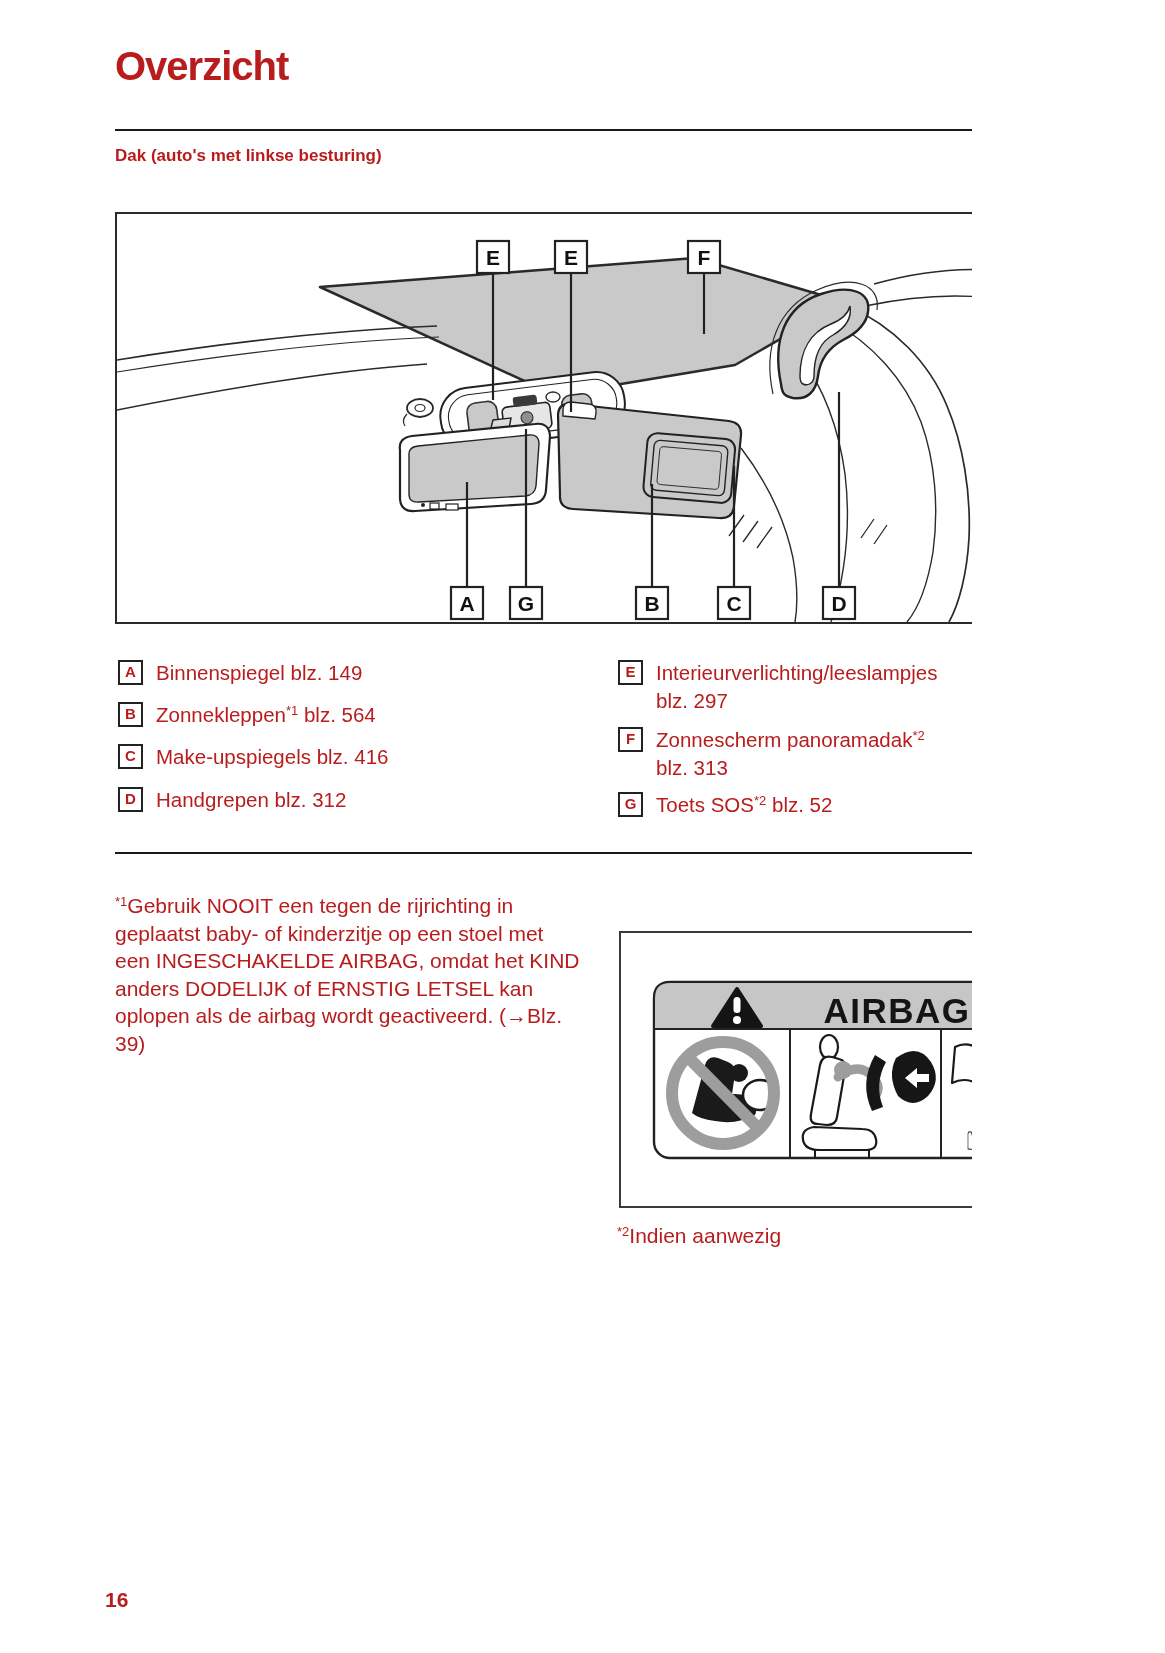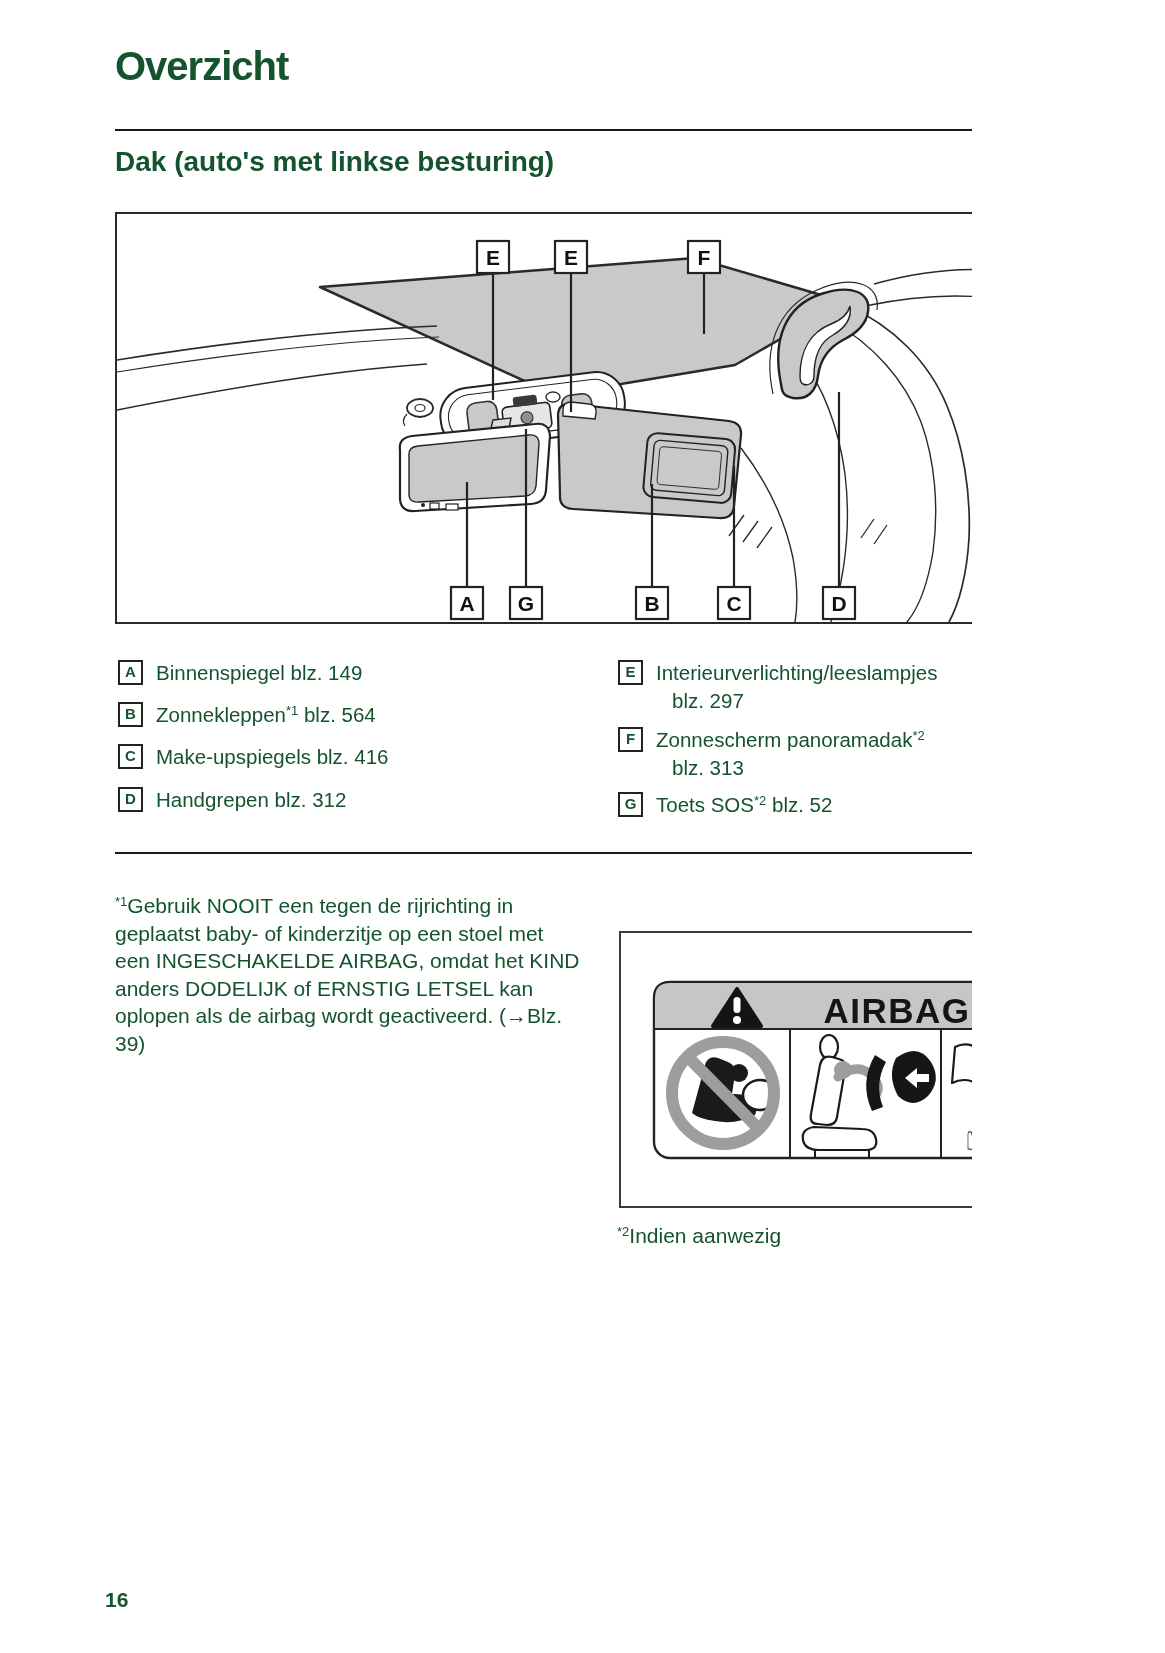--- a/index.html
+++ b/index.html
@@ -4,7 +4,7 @@
 <style>
   html,body{margin:0;padding:0;background:#ffffff;}
   .page{position:relative;width:972px;height:1653px;background:#fff;
-        font-family:"Liberation Sans", sans-serif;color:#14532d;overflow:hidden;}
+        font-family:"Liberation Sans", sans-serif;color:#b91c1c;overflow:hidden;}
   .title{position:absolute;left:115px;top:44px;font-size:40px;font-weight:800;letter-spacing:-1px;}
   .rule{position:absolute;left:115px;width:935px;height:2px;background:#1a1a1a;}
   .subtitle{position:absolute;left:115px;top:146px;font-size:28px;font-weight:700;}

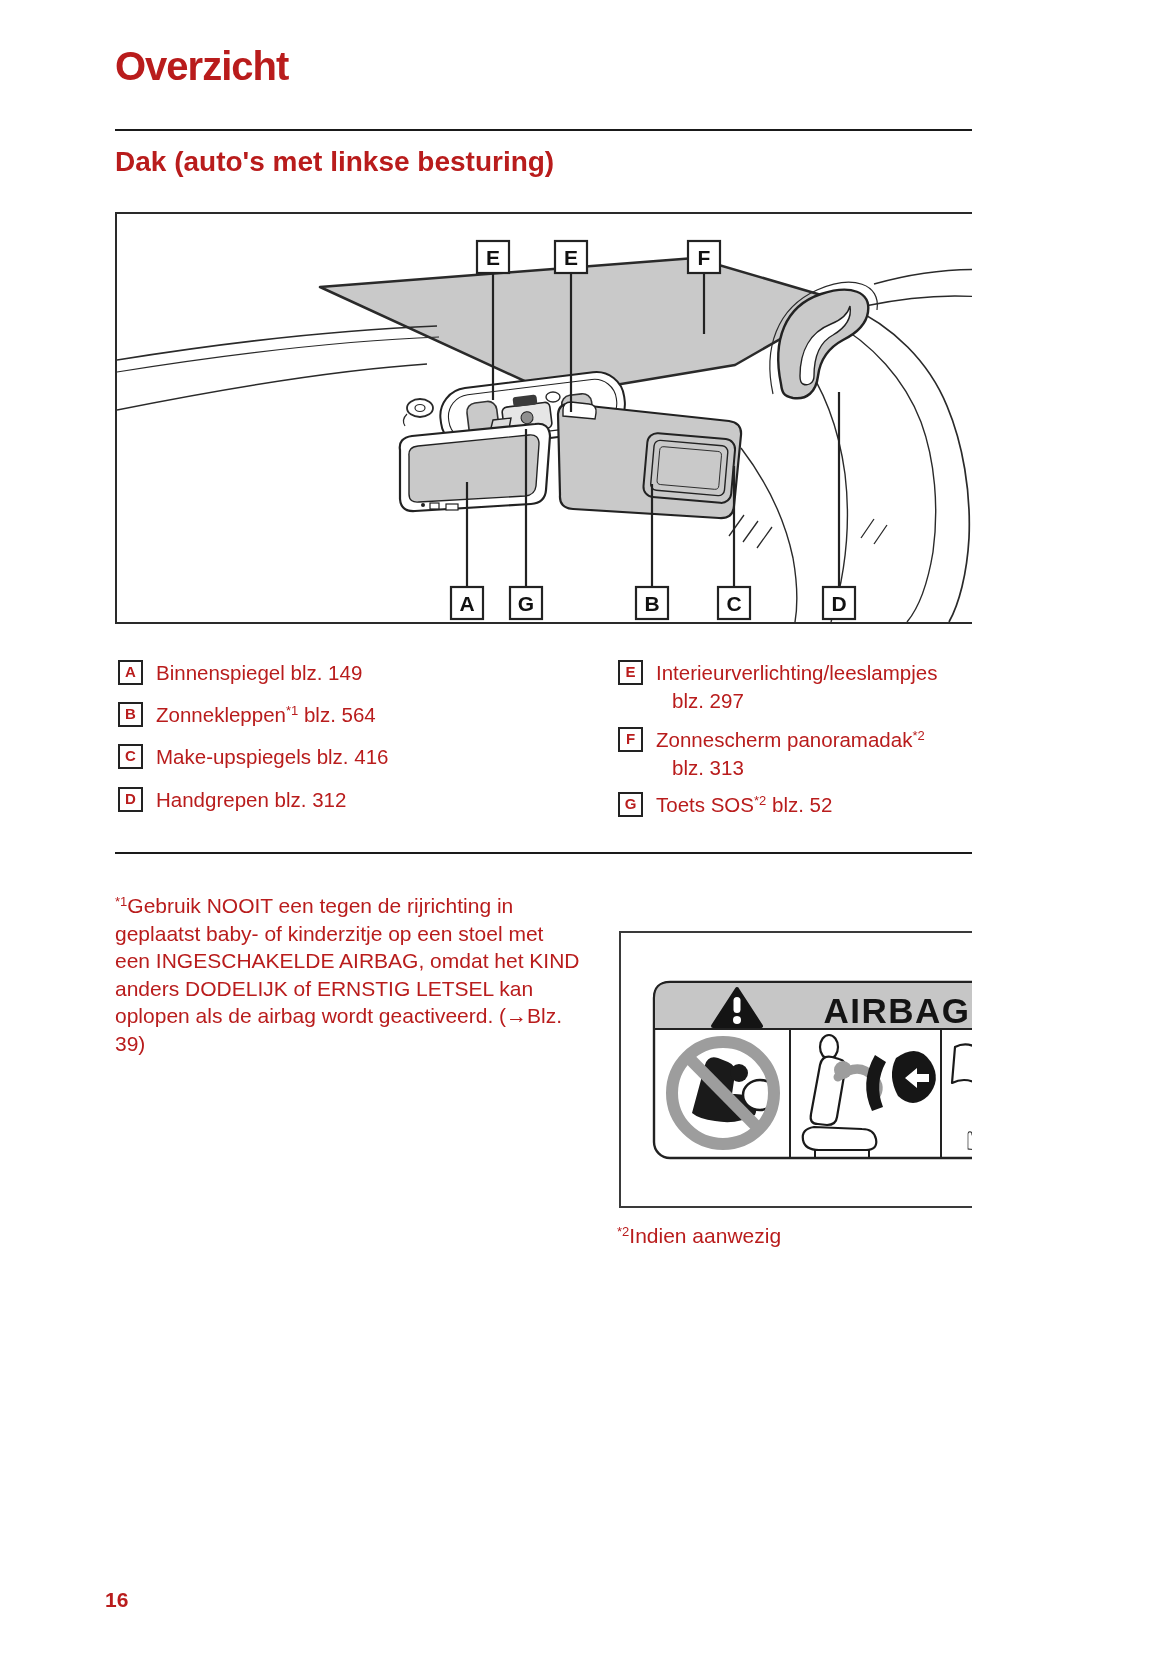--- a/index.html
+++ b/index.html
@@ -7,7 +7,7 @@
         font-family:"Liberation Sans", sans-serif;color:#b91c1c;overflow:hidden;}
   .title{position:absolute;left:115px;top:44px;font-size:40px;font-weight:800;letter-spacing:-1px;}
   .rule{position:absolute;left:115px;width:935px;height:2px;background:#1a1a1a;}
-  .subtitle{position:absolute;left:115px;top:146px;font-size:28px;font-weight:700;}
+  .subtitle{position:absolute;left:115px;top:146px;font-size:17px;font-weight:700;}
   .frame{position:absolute;left:115px;top:212px;width:874px;height:408px;border:2px solid #2a2a2a;background:#fff;}
   .legend-row{position:absolute;display:flex;gap:13px;font-size:20.5px;line-height:25px;}
   .lb{flex:0 0 auto;width:25px;height:25px;border:2px solid #222;box-sizing:border-box;

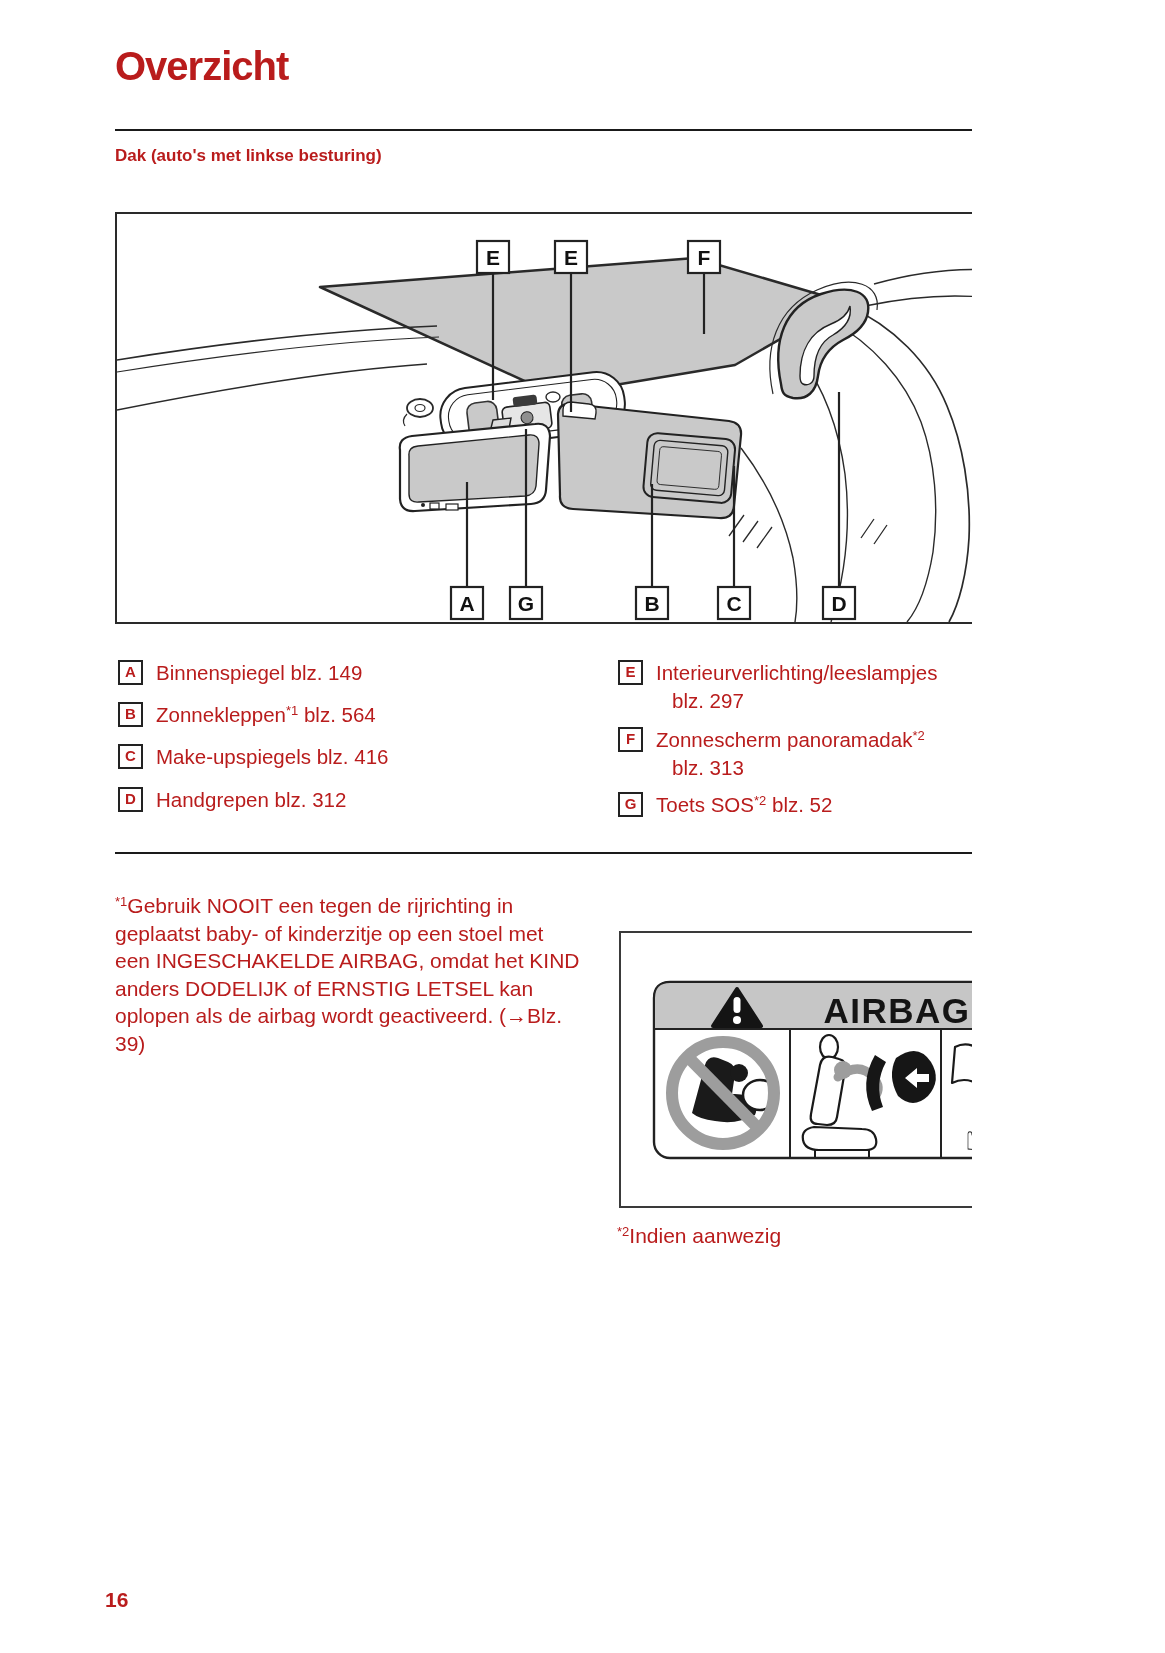--- a/index.html
+++ b/index.html
@@ -13,7 +13,7 @@
   .lb{flex:0 0 auto;width:25px;height:25px;border:2px solid #222;box-sizing:border-box;
       font-size:15px;font-weight:700;text-align:center;line-height:20px;background:#fff;}
   .ltext{white-space:nowrap;}
-  .line2{margin-left:54px;margin-top:3px;}
+  .line2{margin-left:38px;margin-top:3px;}
   sup.s{font-size:13px;vertical-align:7px;line-height:0;}
   .fn{position:absolute;left:115px;top:892px;width:468px;font-size:21px;line-height:27.5px;}
   .airbag-box{position:absolute;left:619px;top:931px;width:429px;height:277px;border:2px solid #3a3a3a;box-sizing:border-box;background:#fff;}

